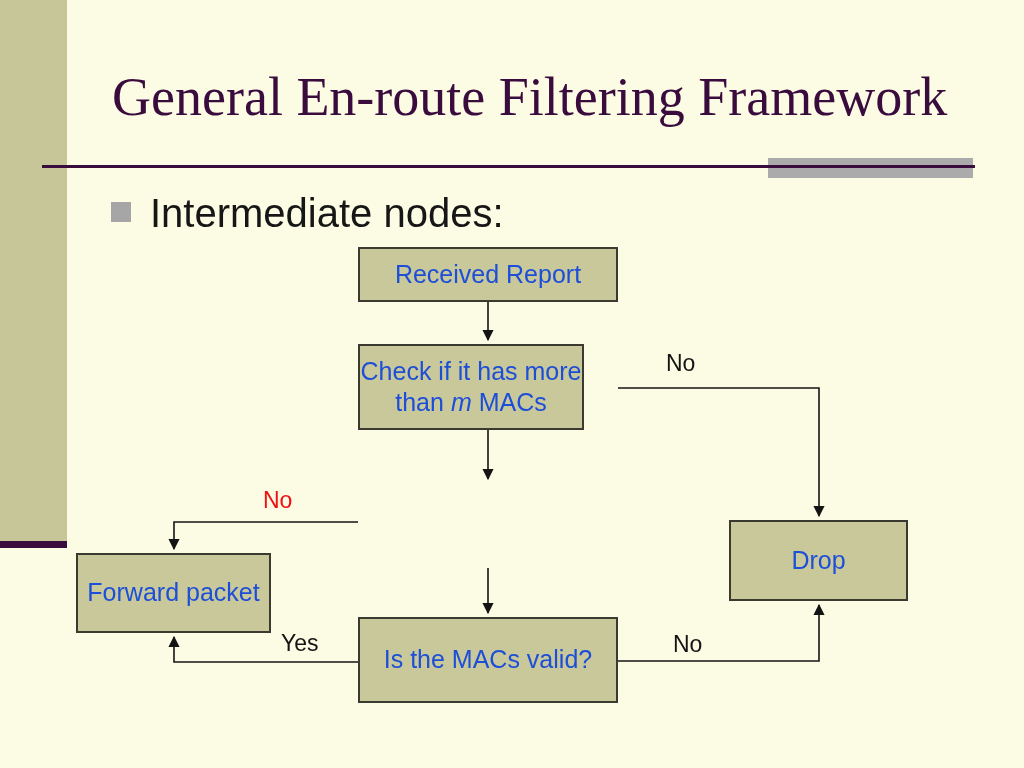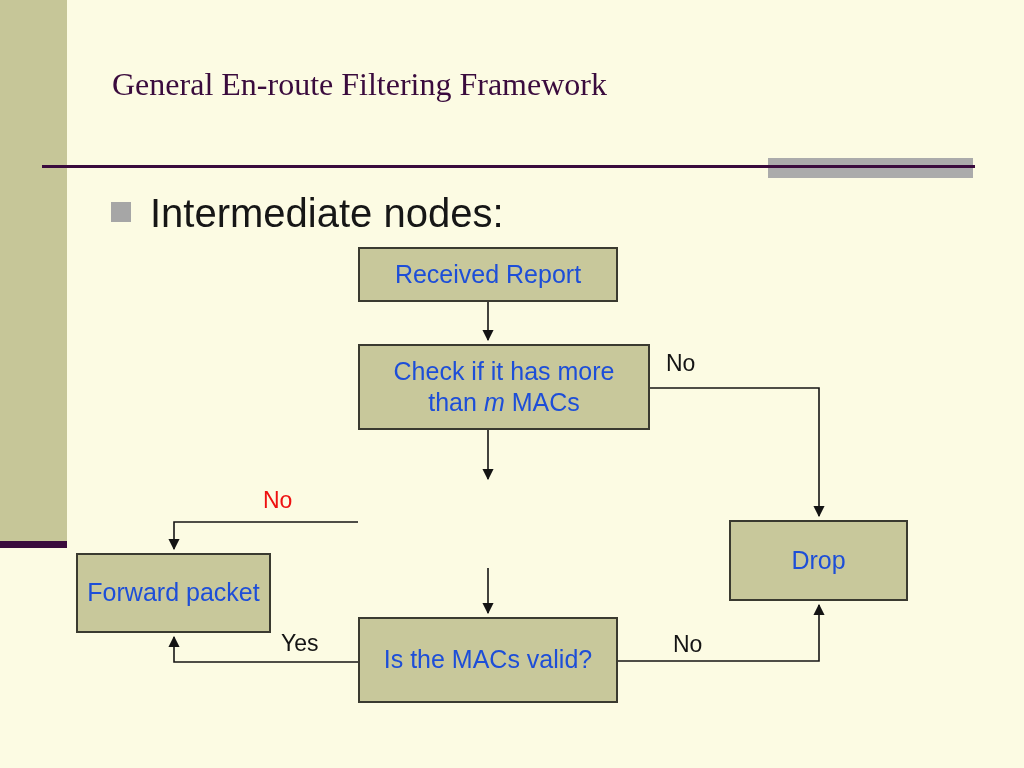--- a/index.html
+++ b/index.html
@@ -27,7 +27,7 @@
   .slide-title {
     position: absolute; left: 112px; top: 66px; width: 880px;
     font-family: "Liberation Serif", serif;
-    font-size: 32px; line-height: 1.15;
+    font-size: 54px; line-height: 1.15;
     color: var(--title, #3A0B3D);
     white-space: nowrap;
   }

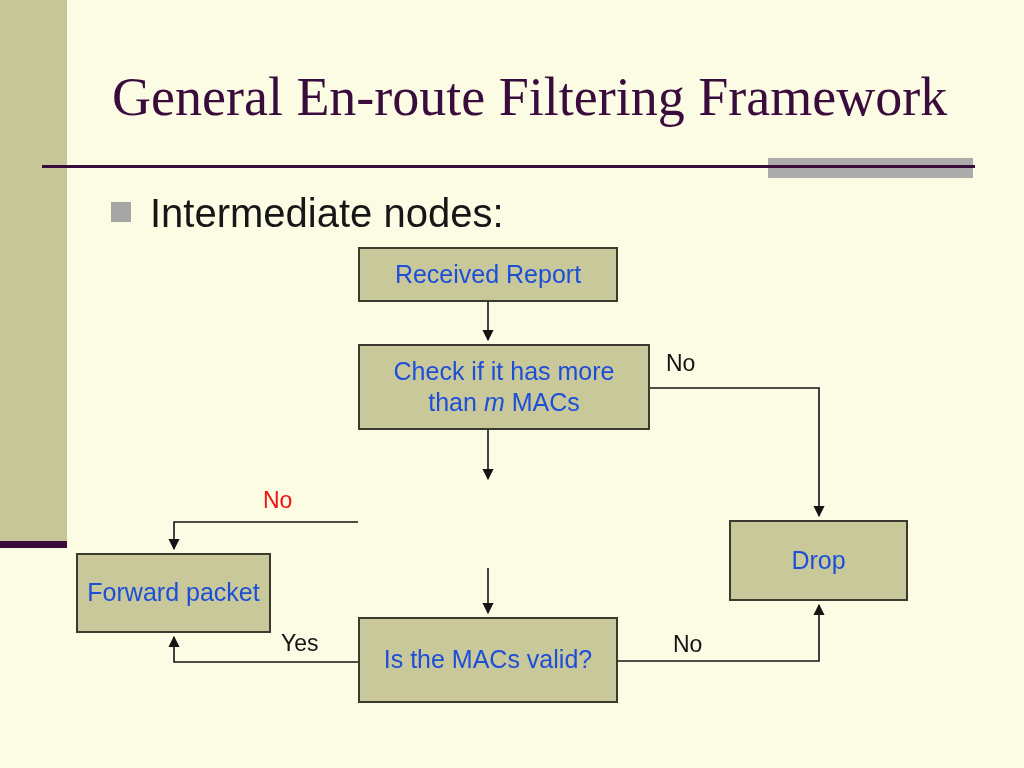--- a/index.html
+++ b/index.html
@@ -62,7 +62,7 @@
   }
   .fc-box .ital { font-style: italic; }
   .box-received { left: 358px; top: 247px; width: 260px; height: 55px; }
-  .box-check-macs { left: 358px; top: 344px; width: 292px; height: 86px; }
+  .box-check-macs { left: 358px; top: 344px; width: 226px; height: 86px; }
   .box-check-verify { left: 358px; top: 483px; width: 260px; height: 85px; }
   .box-valid { left: 358px; top: 617px; width: 260px; height: 86px; }
   .box-forward { left: 76px; top: 553px; width: 195px; height: 80px; }

